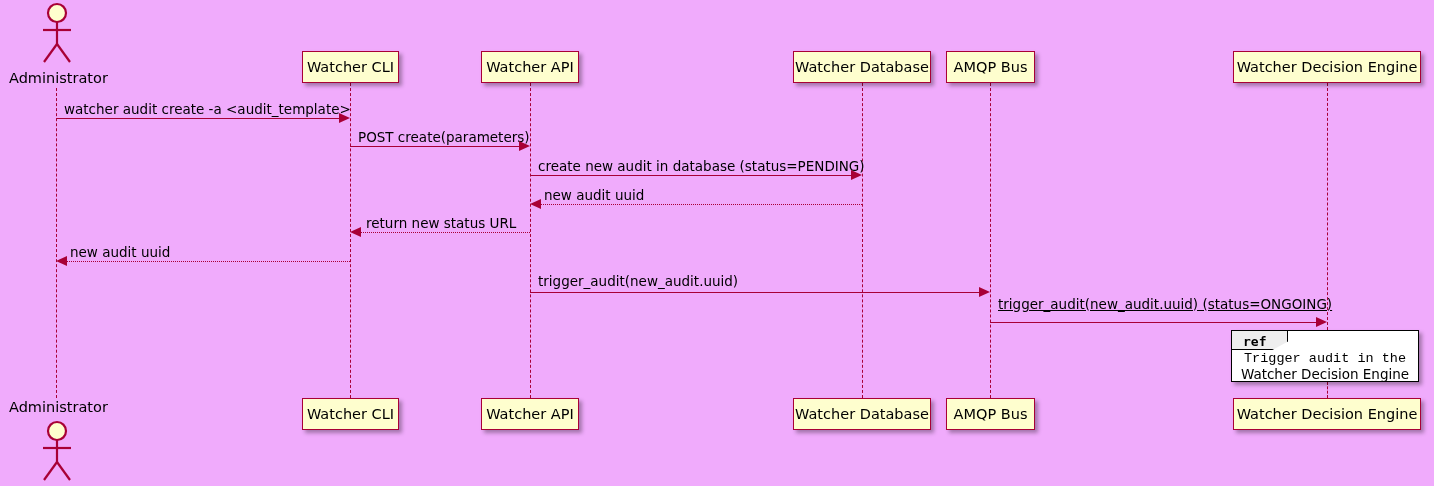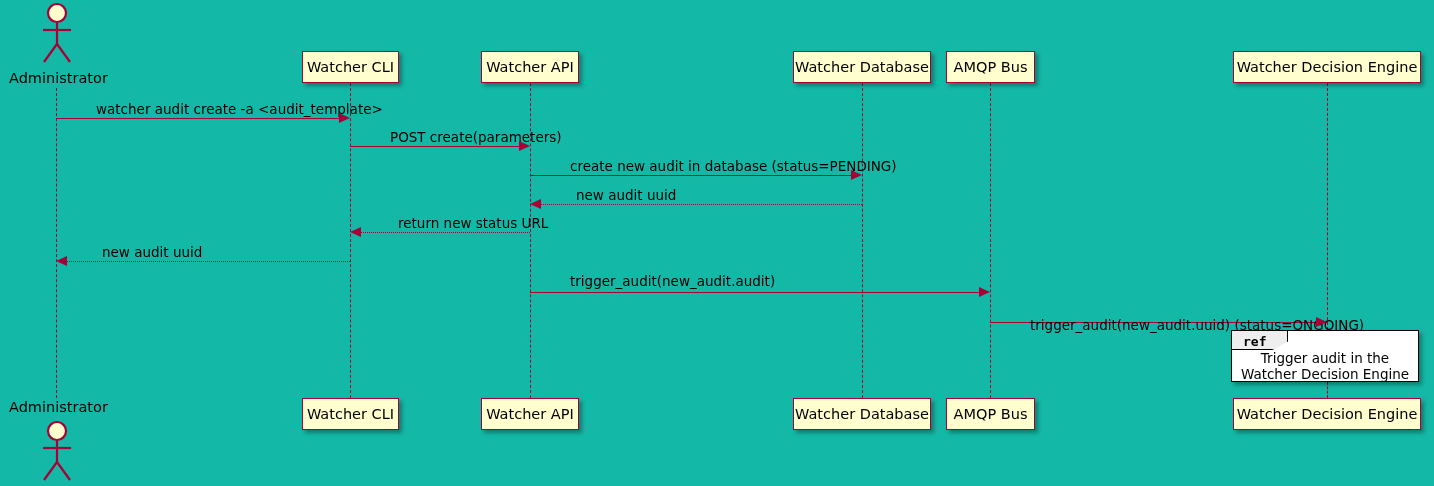--- a/index.html
+++ b/index.html
@@ -11,7 +11,7 @@
     position: relative;
     width: 1434px;
     height: 486px;
-    background: #14b8a6;
+    background: #f0abfc;
     font-family: "DejaVu Sans", "Liberation Sans", sans-serif;
     overflow: hidden;
   }

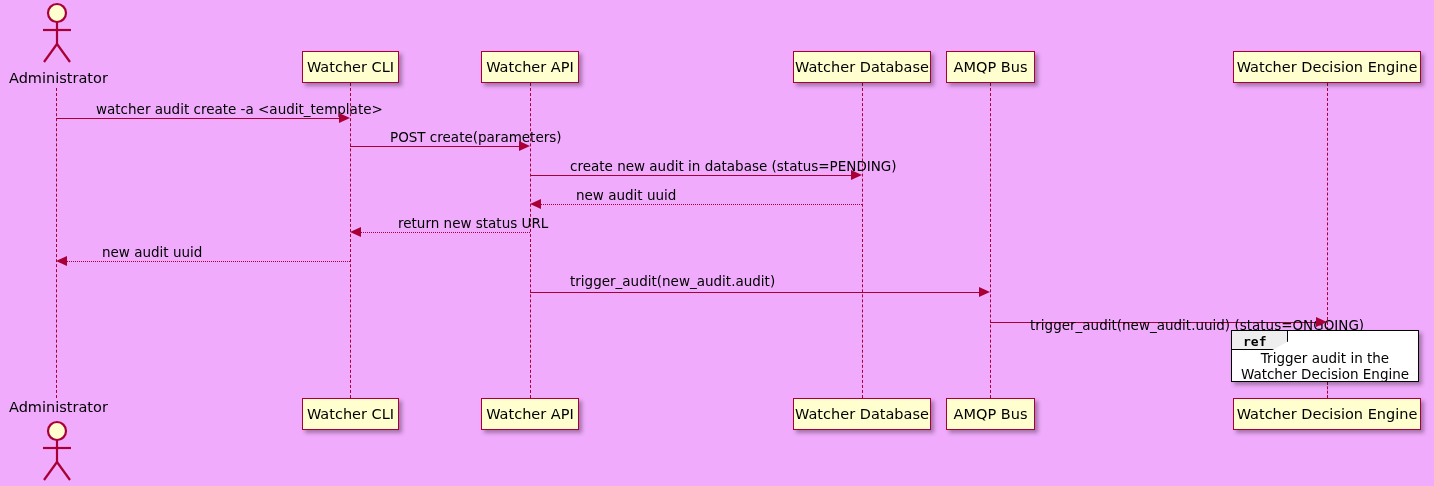--- a/index.html
+++ b/index.html
@@ -83,7 +83,6 @@
     white-space: nowrap;
     z-index: 4;
     line-height: 1;
-    margin-left: 32px;
   }
   
   .ref-box {

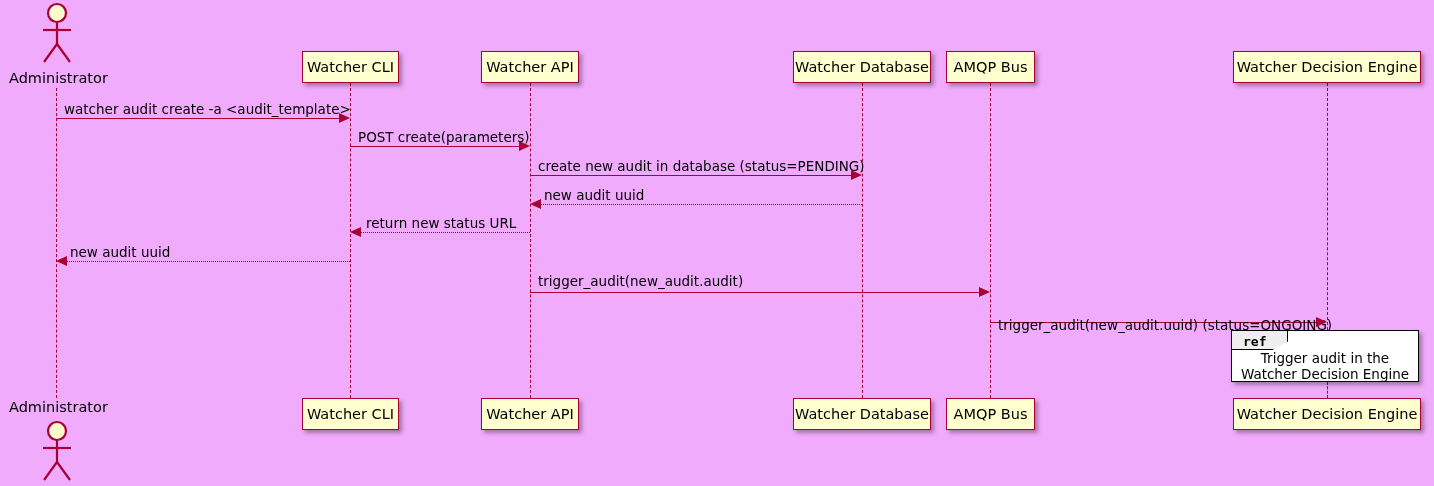--- a/index.html
+++ b/index.html
@@ -194,7 +194,7 @@
   <div class="msg-line dotted" style="left:67px; top:261px; width:283px;"></div>
   <div class="arrow-head left" style="left:56px; top:256px;"></div>
 
-  <div class="msg-label" style="left:538px; top:275px;">trigger_audit(new_audit.audit)</div>
+  <div class="msg-label" style="left:538px; top:275px;">trigger_audit(new_audit.uuid)</div>
   <div class="msg-line" style="left:530px; top:292px; width:449px;"></div>
   <div class="arrow-head right" style="left:979px; top:287px;"></div>
 

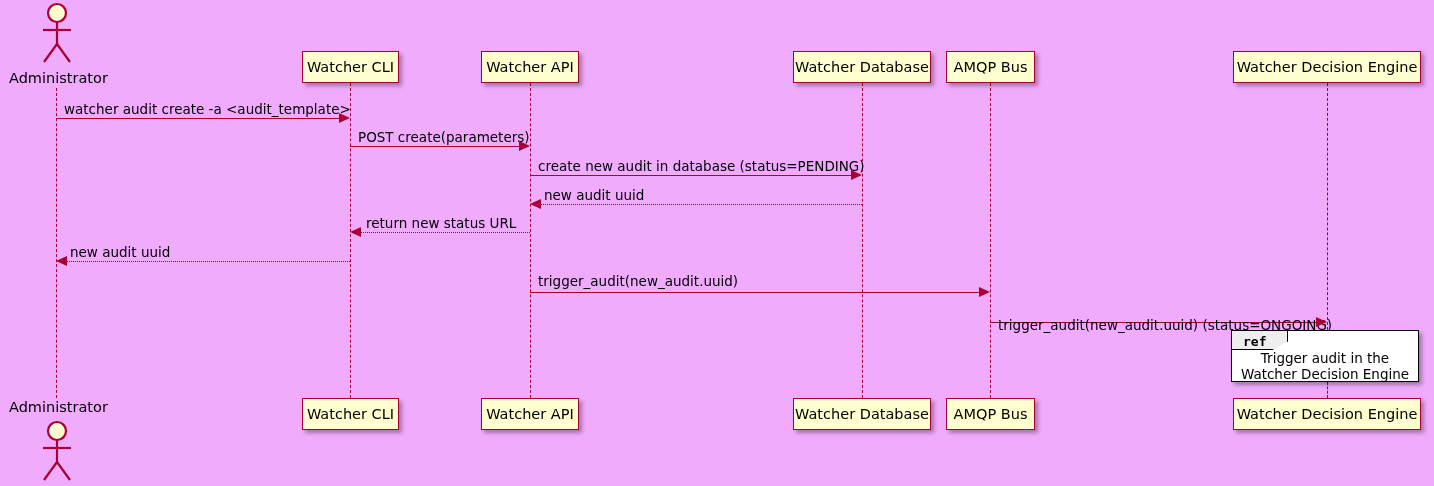--- a/index.html
+++ b/index.html
@@ -198,7 +198,7 @@
   <div class="msg-line" style="left:530px; top:292px; width:449px;"></div>
   <div class="arrow-head right" style="left:979px; top:287px;"></div>
 
-  <div class="msg-label" style="left:998px; top:319px;">trigger_audit(new_audit.uuid) (status=ONGOING)</div>
+  <div class="msg-label" style="left:998px; top:298px;text-decoration:underline;">trigger_audit(new_audit.uuid) (status=ONGOING)</div>
   <div class="msg-line" style="left:990px; top:322px; width:326px;"></div>
   <div class="arrow-head right" style="left:1316px; top:317px;"></div>
 

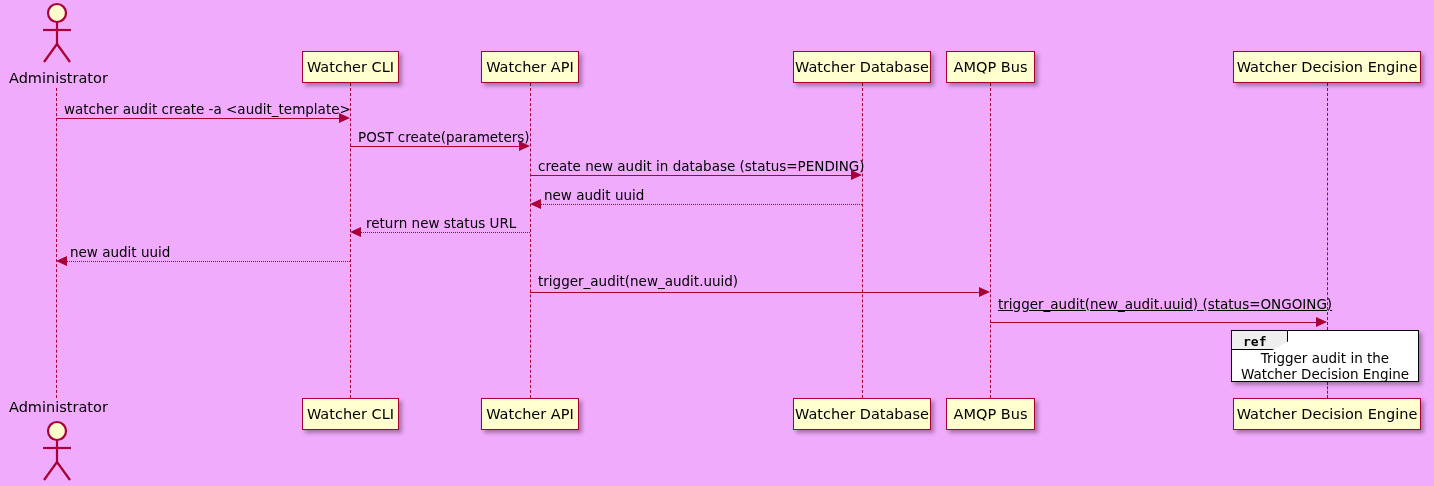--- a/index.html
+++ b/index.html
@@ -206,7 +206,7 @@
     <div class="ref-tab ref-tab-clip" style="width:56px;"></div>
   </div>
   <div class="ref-tab-label" style="left:1243px; top:334px;">ref</div>
-  <div class="ref-body" style="left:1231px; top:350px; width:188px;">Trigger audit in the</div>
+  <div class="ref-body" style="left:1231px; top:350px; width:188px;font-family:Liberation Mono, monospace;">Trigger audit in the</div>
   <div class="ref-body" style="left:1231px; top:366px; width:188px;">Watcher Decision Engine</div>
 
 </div>

